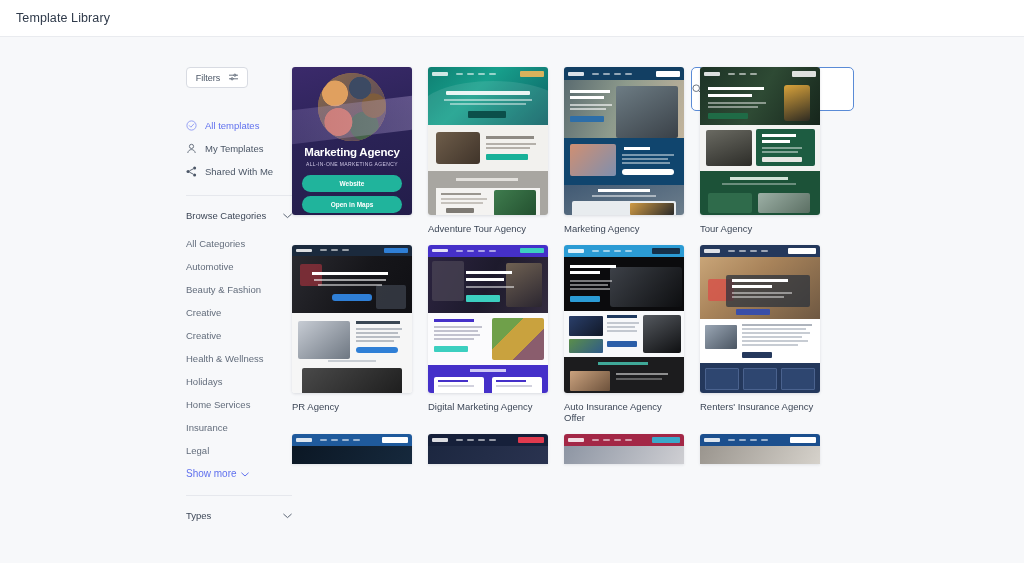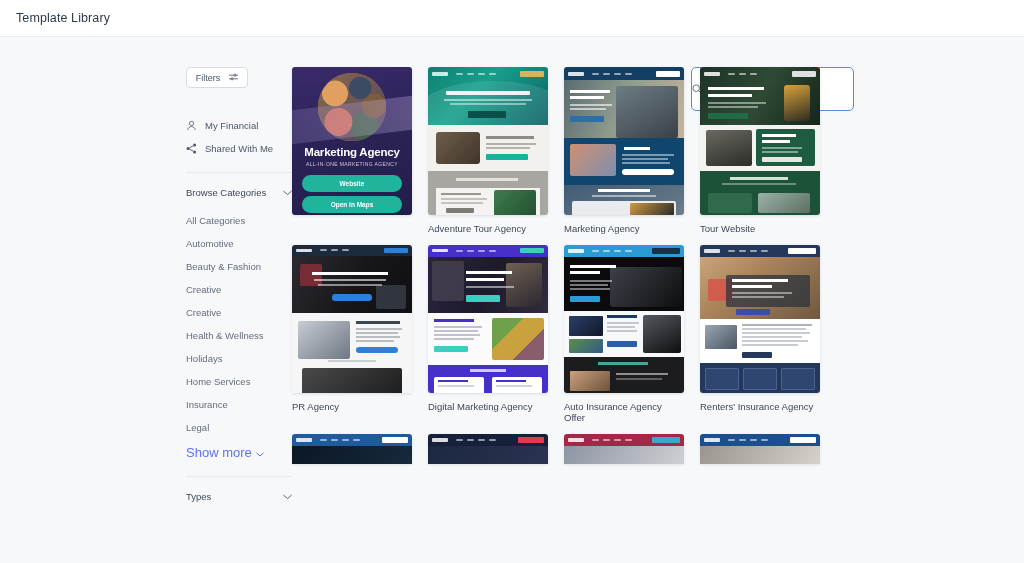--- a/index.html
+++ b/index.html
@@ -208,6 +208,15 @@
 
     <div class="nav-list">
 
+      <div class="nav-item active">
+        <span class="nav-icon">
+          <svg width="11" height="11" viewBox="0 0 11 11">
+            <circle cx="5.5" cy="5.5" r="4.6" fill="none" stroke="#8b97f3" stroke-width="0.9"></circle>
+            <path d="M3.3 5.6l1.6 1.6 3-3.3" fill="none" stroke="#8b97f3" stroke-width="0.9" stroke-linecap="round" stroke-linejoin="round"></path>
+          </svg>
+        </span>
+        <span>All templates</span>
+      </div>
 
       <div class="nav-item">
         <span class="nav-icon">

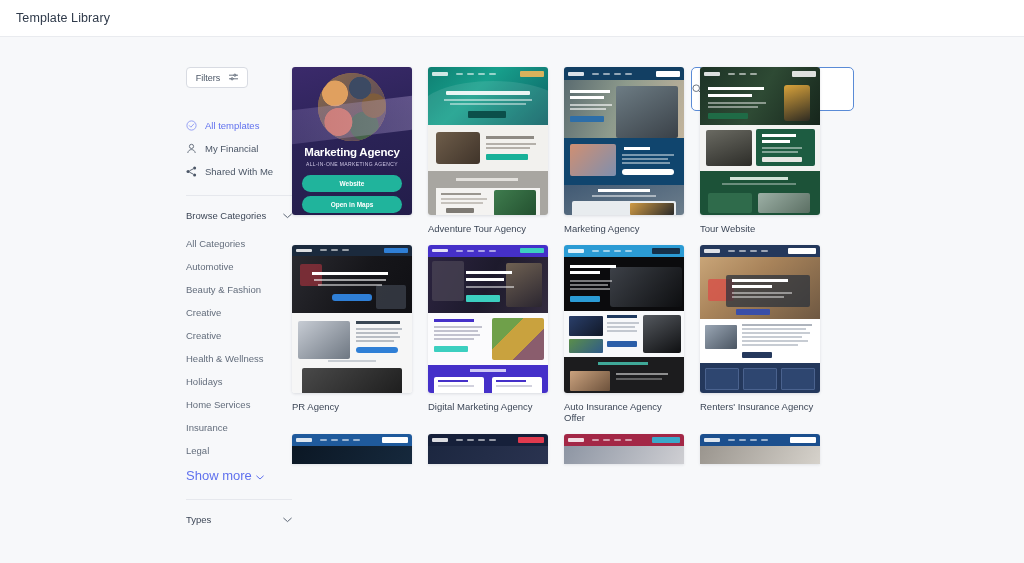--- a/index.html
+++ b/index.html
@@ -225,7 +225,7 @@
             <path d="M1.8 9.6c.5-2 1.9-3 3.7-3s3.2 1 3.7 3" fill="none" stroke="#5c6675" stroke-width="0.9" stroke-linecap="round"></path>
           </svg>
         </span>
-        <span>My Financial</span>
+        <span>My Templates</span>
       </div>
 
       <div class="nav-item">

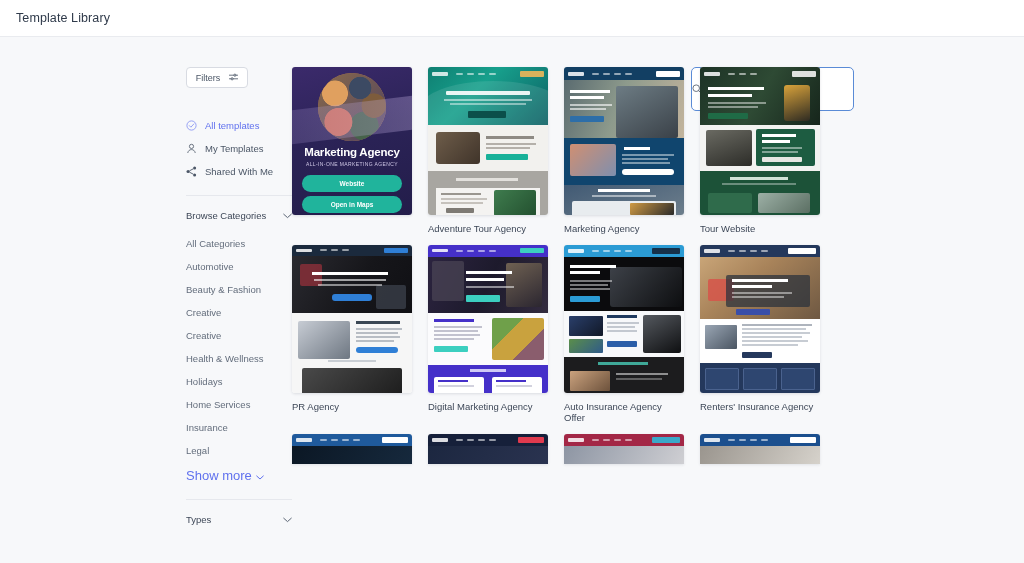--- a/index.html
+++ b/index.html
@@ -439,7 +439,7 @@
             <div style="position:absolute;top:22px;left:58px;width:52px;height:20px;background:linear-gradient(140deg,#9db0a6,#5b6f63);border-radius:2px;"></div>
           </div>
         </div>
-        <div class="card-title">Tour Website</div>
+        <div class="card-title">Tour Agency</div>
       </div>
 
       <div class="card">

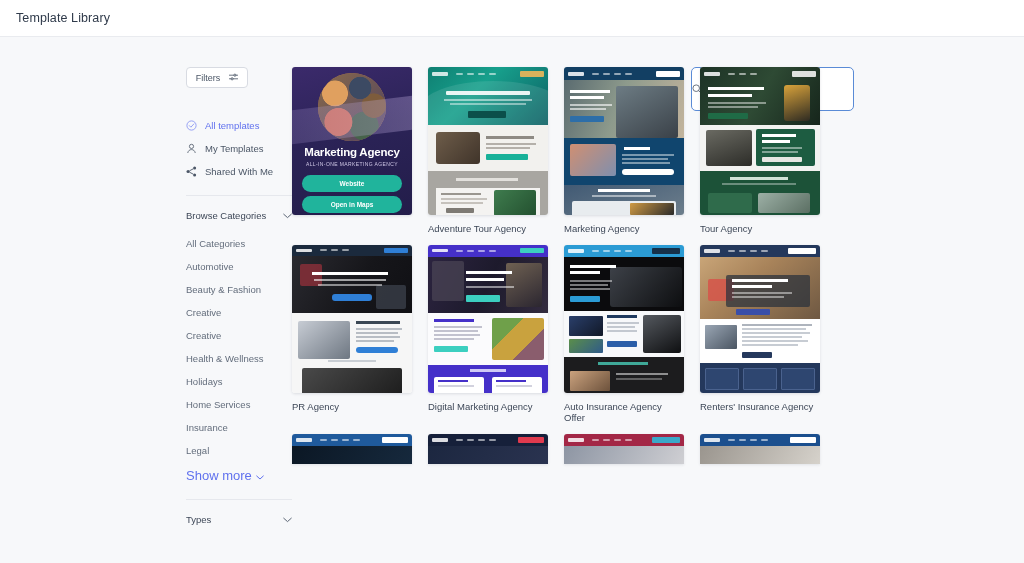--- a/index.html
+++ b/index.html
@@ -89,7 +89,7 @@
   }
   .cat-item.two-line { line-height: 11.5px; }
   .show-more {
-    font-size: 13px;
+    font-size: 10px;
     color: #6071ee;
     display: flex; align-items: center; gap: 4px;
     cursor: pointer;

